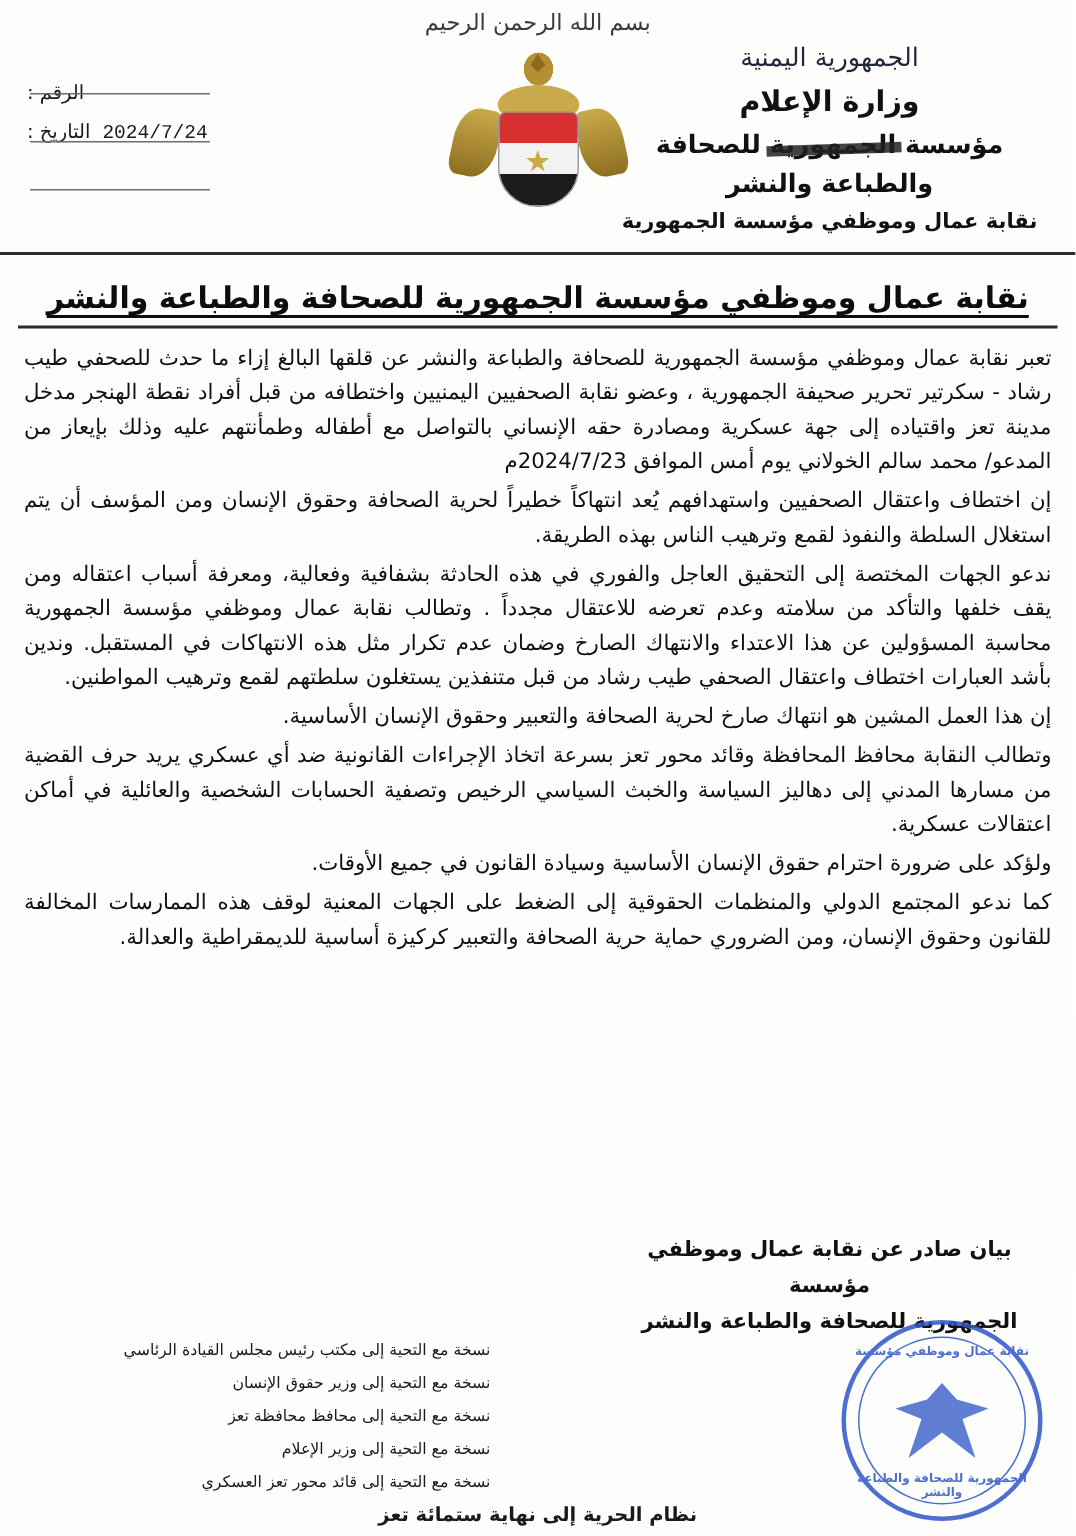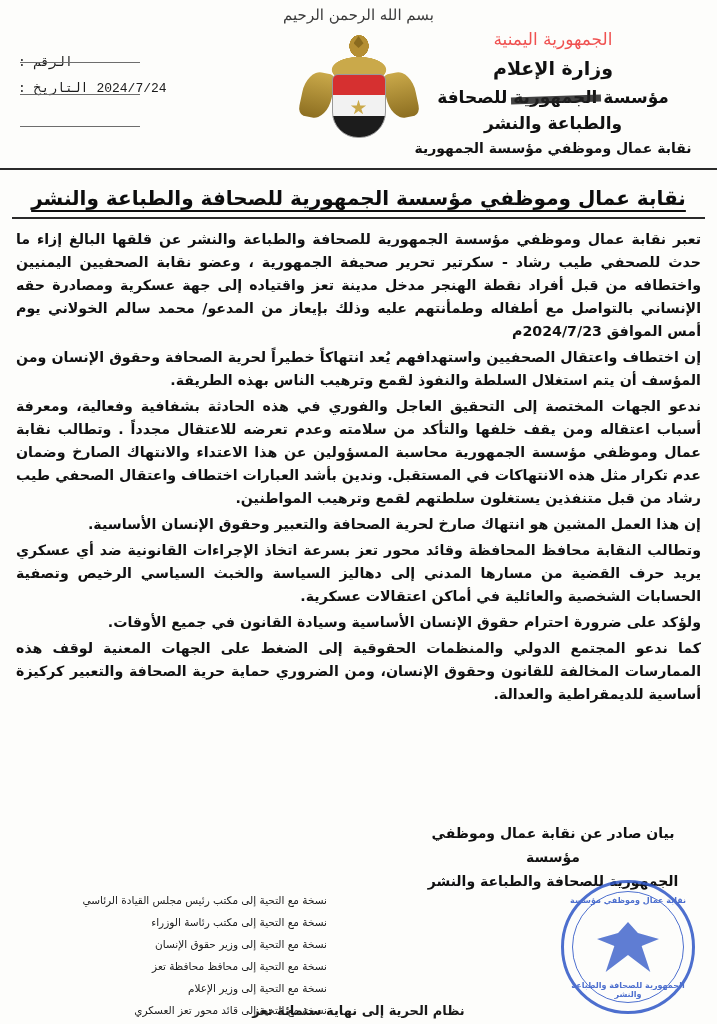--- a/index.html
+++ b/index.html
@@ -111,7 +111,7 @@
   .ministry .script {
     font-family: "DejaVu Serif", "Liberation Serif", serif;
     font-size: 17px;
-    color: #ef4444;
+    color: #0f172a;
     opacity: .93;
     margin-bottom: 2px;
   }

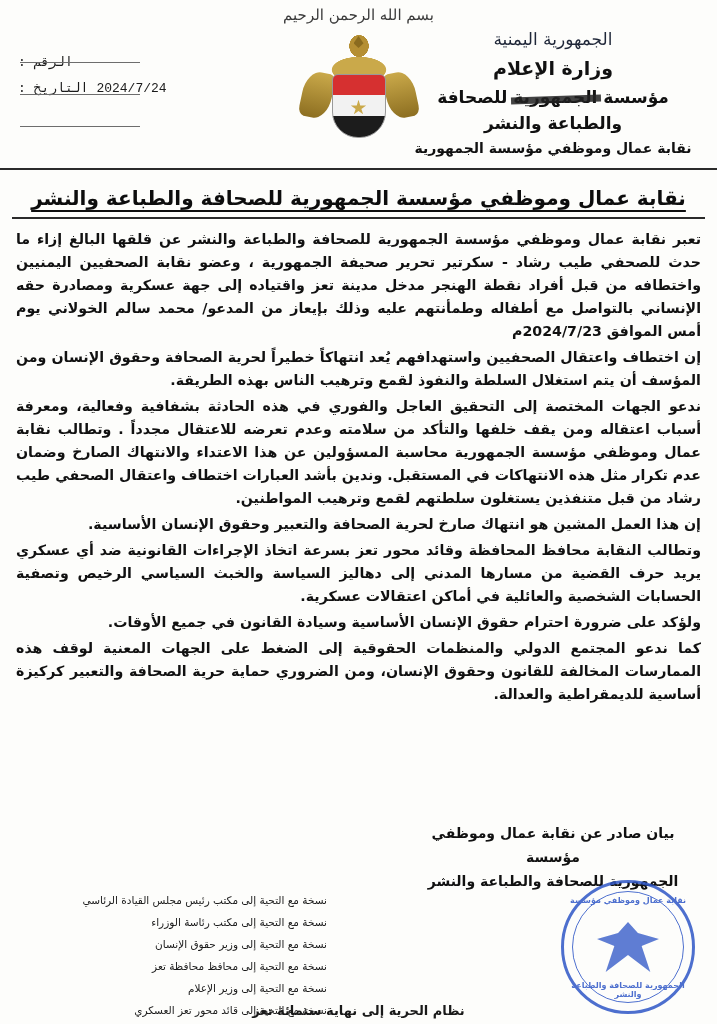--- a/index.html
+++ b/index.html
@@ -149,7 +149,7 @@
     gap: 8px;
     align-items: baseline;
   }
-  .refblock .lbl { color: #1a1a1a; font-family: Liberation Mono, monospace; }
+  .refblock .lbl { color: #1a1a1a; }
   .refblock .val { color: #1a1a1a; font-family: Liberation Mono, monospace; }
   .refblock .line {
     position: absolute;

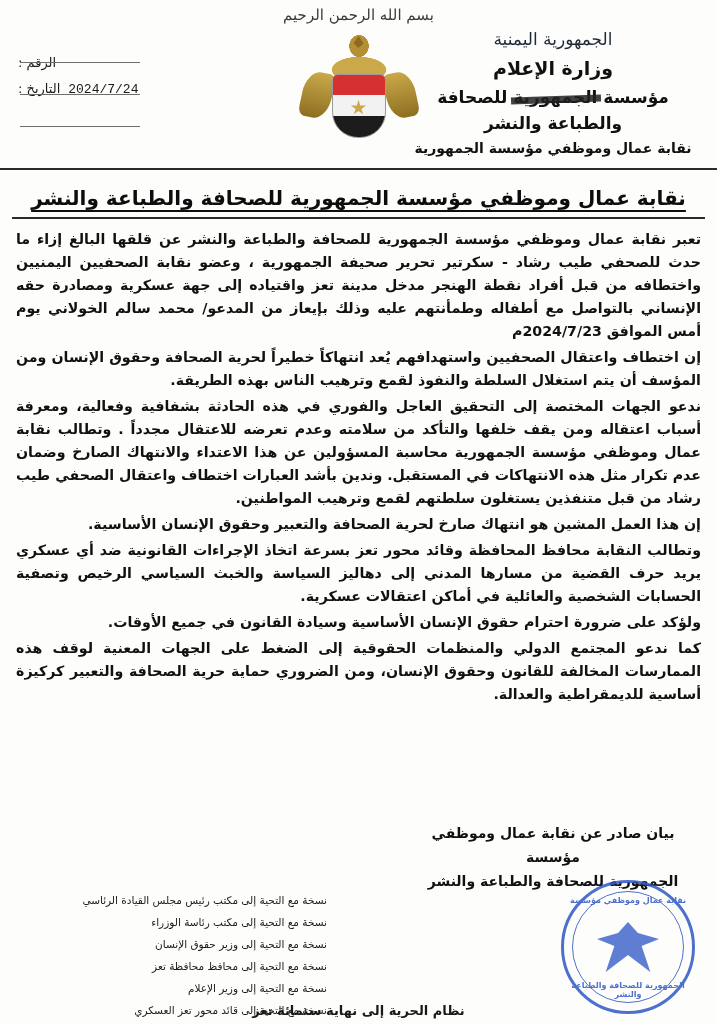--- a/index.html
+++ b/index.html
@@ -198,7 +198,7 @@
     line-height: 1.62;
     text-align: justify;
     color: #111;
-    font-weight: bold;
+    font-weight: normal;
   }
   .body p {
     margin: 0 0 3px 0;

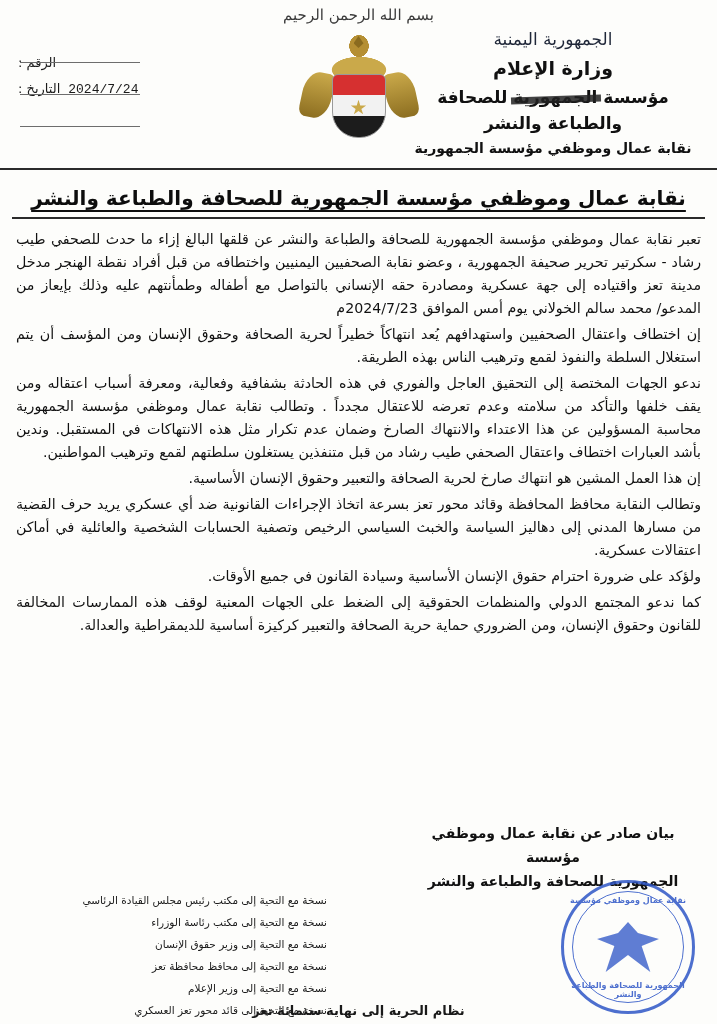--- a/index.html
+++ b/index.html
@@ -351,7 +351,6 @@
 
     <div class="copies">
       <div class="c-row">نسخة مع التحية إلى مكتب رئيس مجلس القيادة الرئاسي</div>
-      <div class="c-row">نسخة مع التحية إلى مكتب رئاسة الوزراء</div>
       <div class="c-row">نسخة مع التحية إلى وزير حقوق الإنسان</div>
       <div class="c-row">نسخة مع التحية إلى محافظ محافظة تعز</div>
       <div class="c-row">نسخة مع التحية إلى وزير الإعلام</div>

